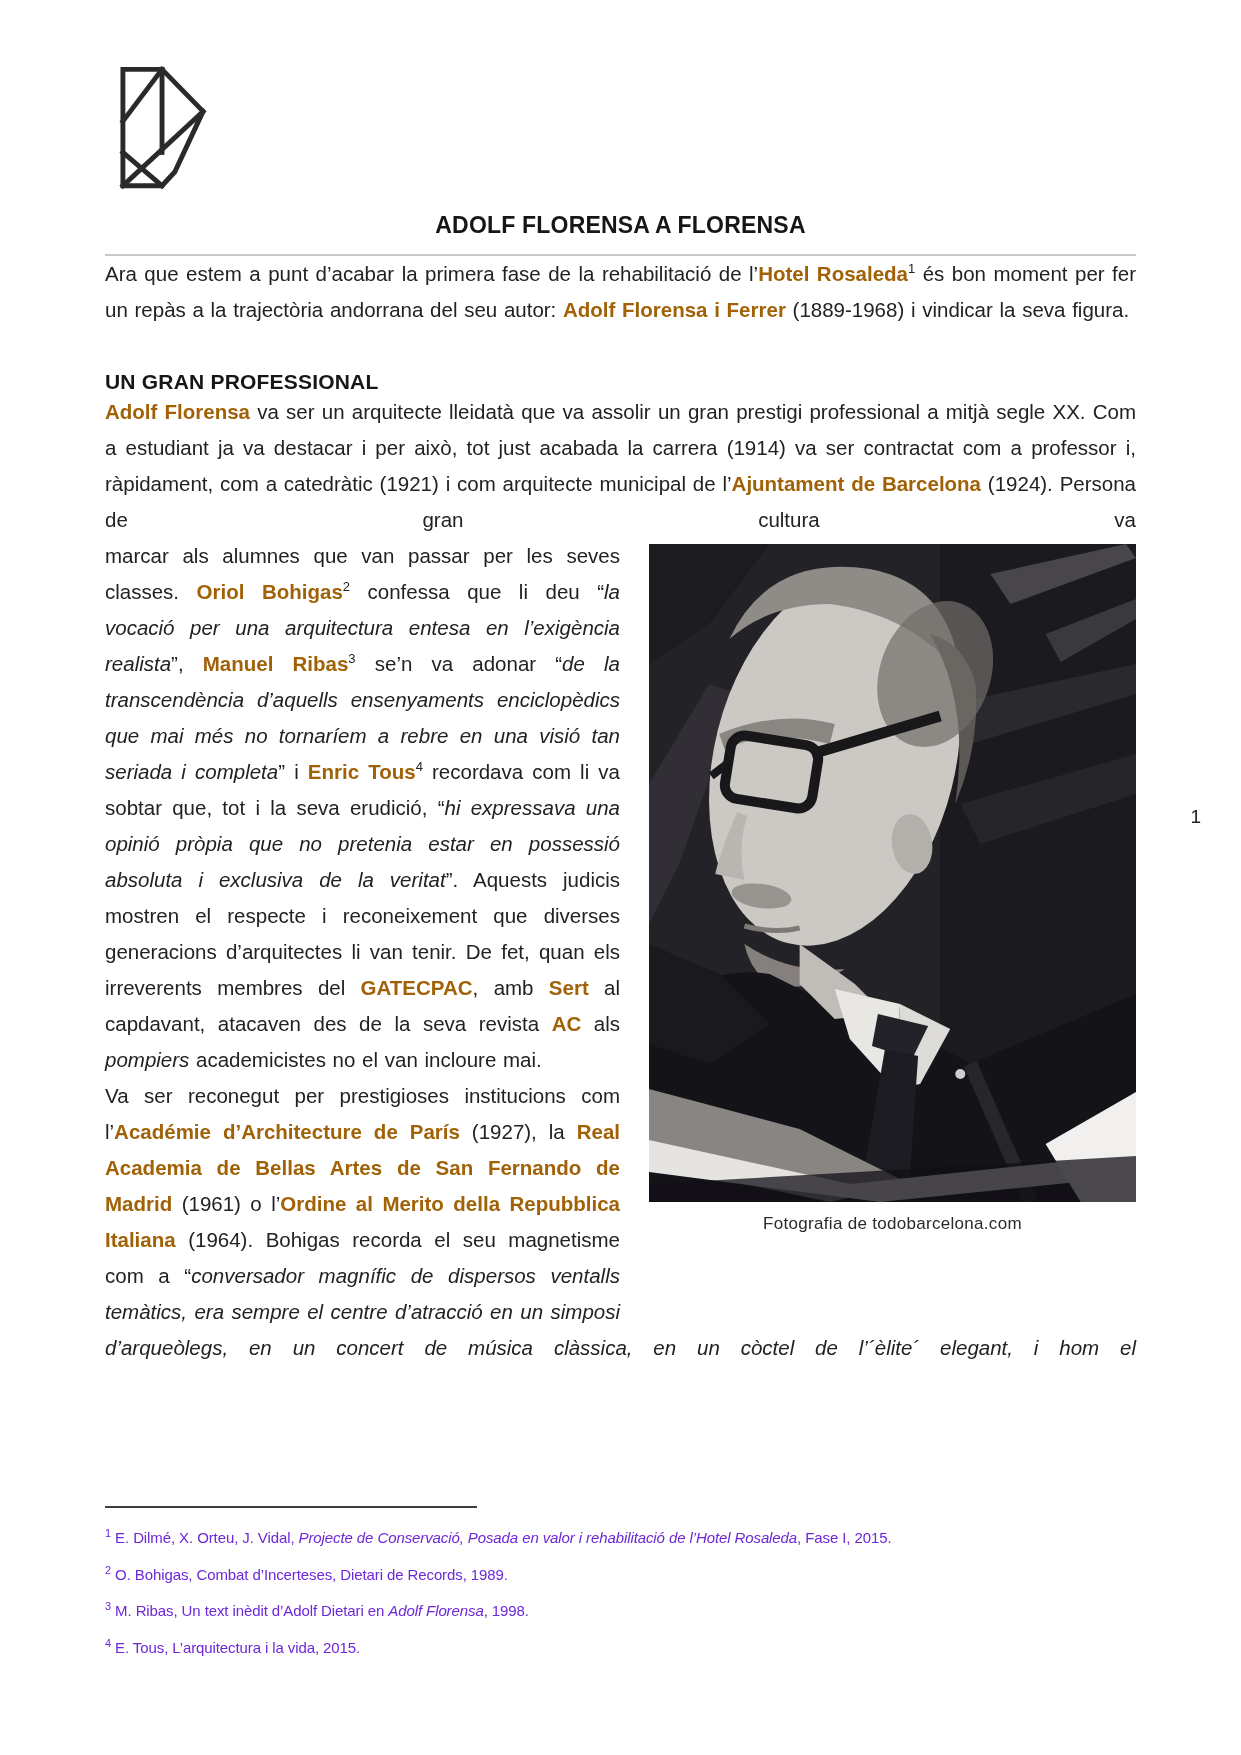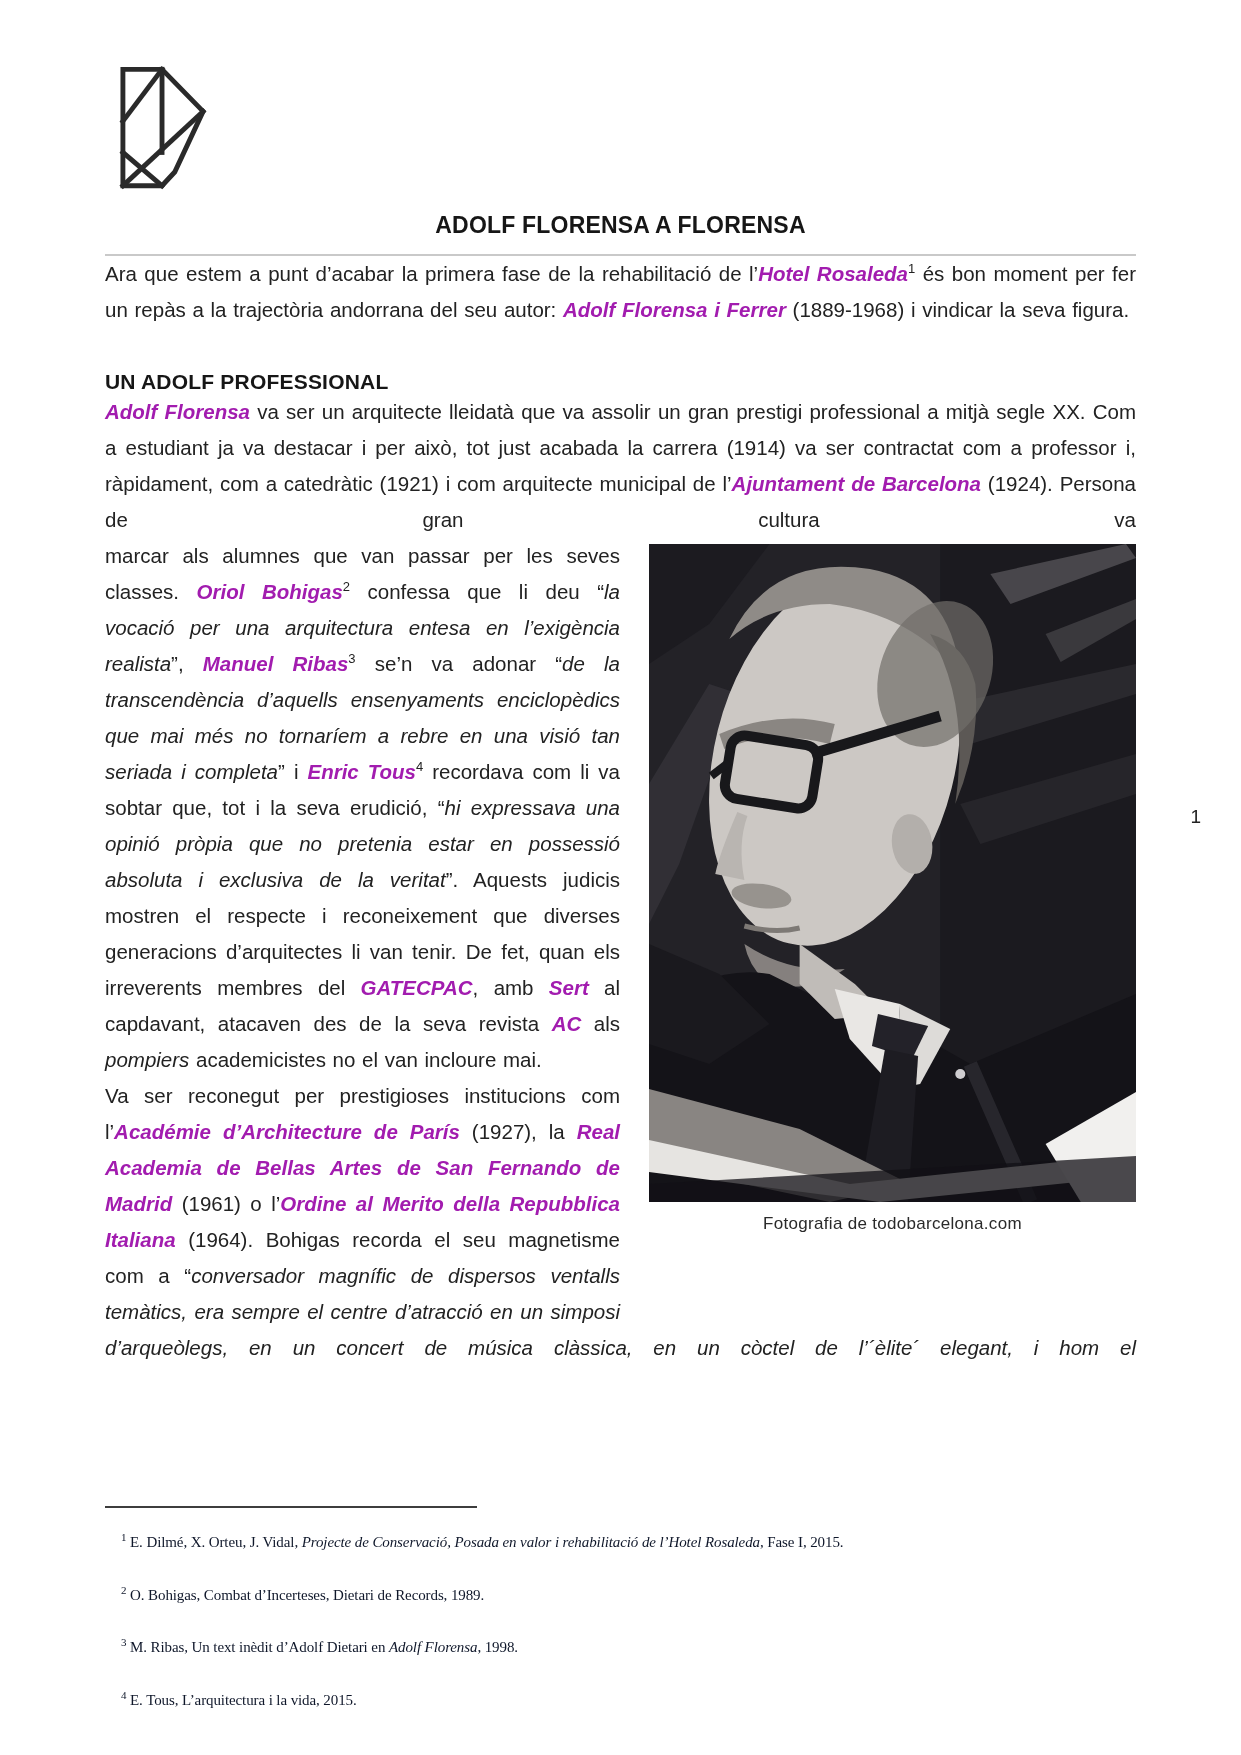--- a/index.html
+++ b/index.html
@@ -58,7 +58,7 @@
     font-size:17px;color:#2a2a2a;letter-spacing:0.3px;
   }
   .para-wrap{margin-bottom:36px;}
-  .b{font-weight:bold;color:#a21caf;font-style:italic;}
+  .b{font-weight:bold;color:#a16207;}
   .i{font-style:italic;}
   .sup{vertical-align:super;font-size:13px;line-height:0;}
   .footnotes{

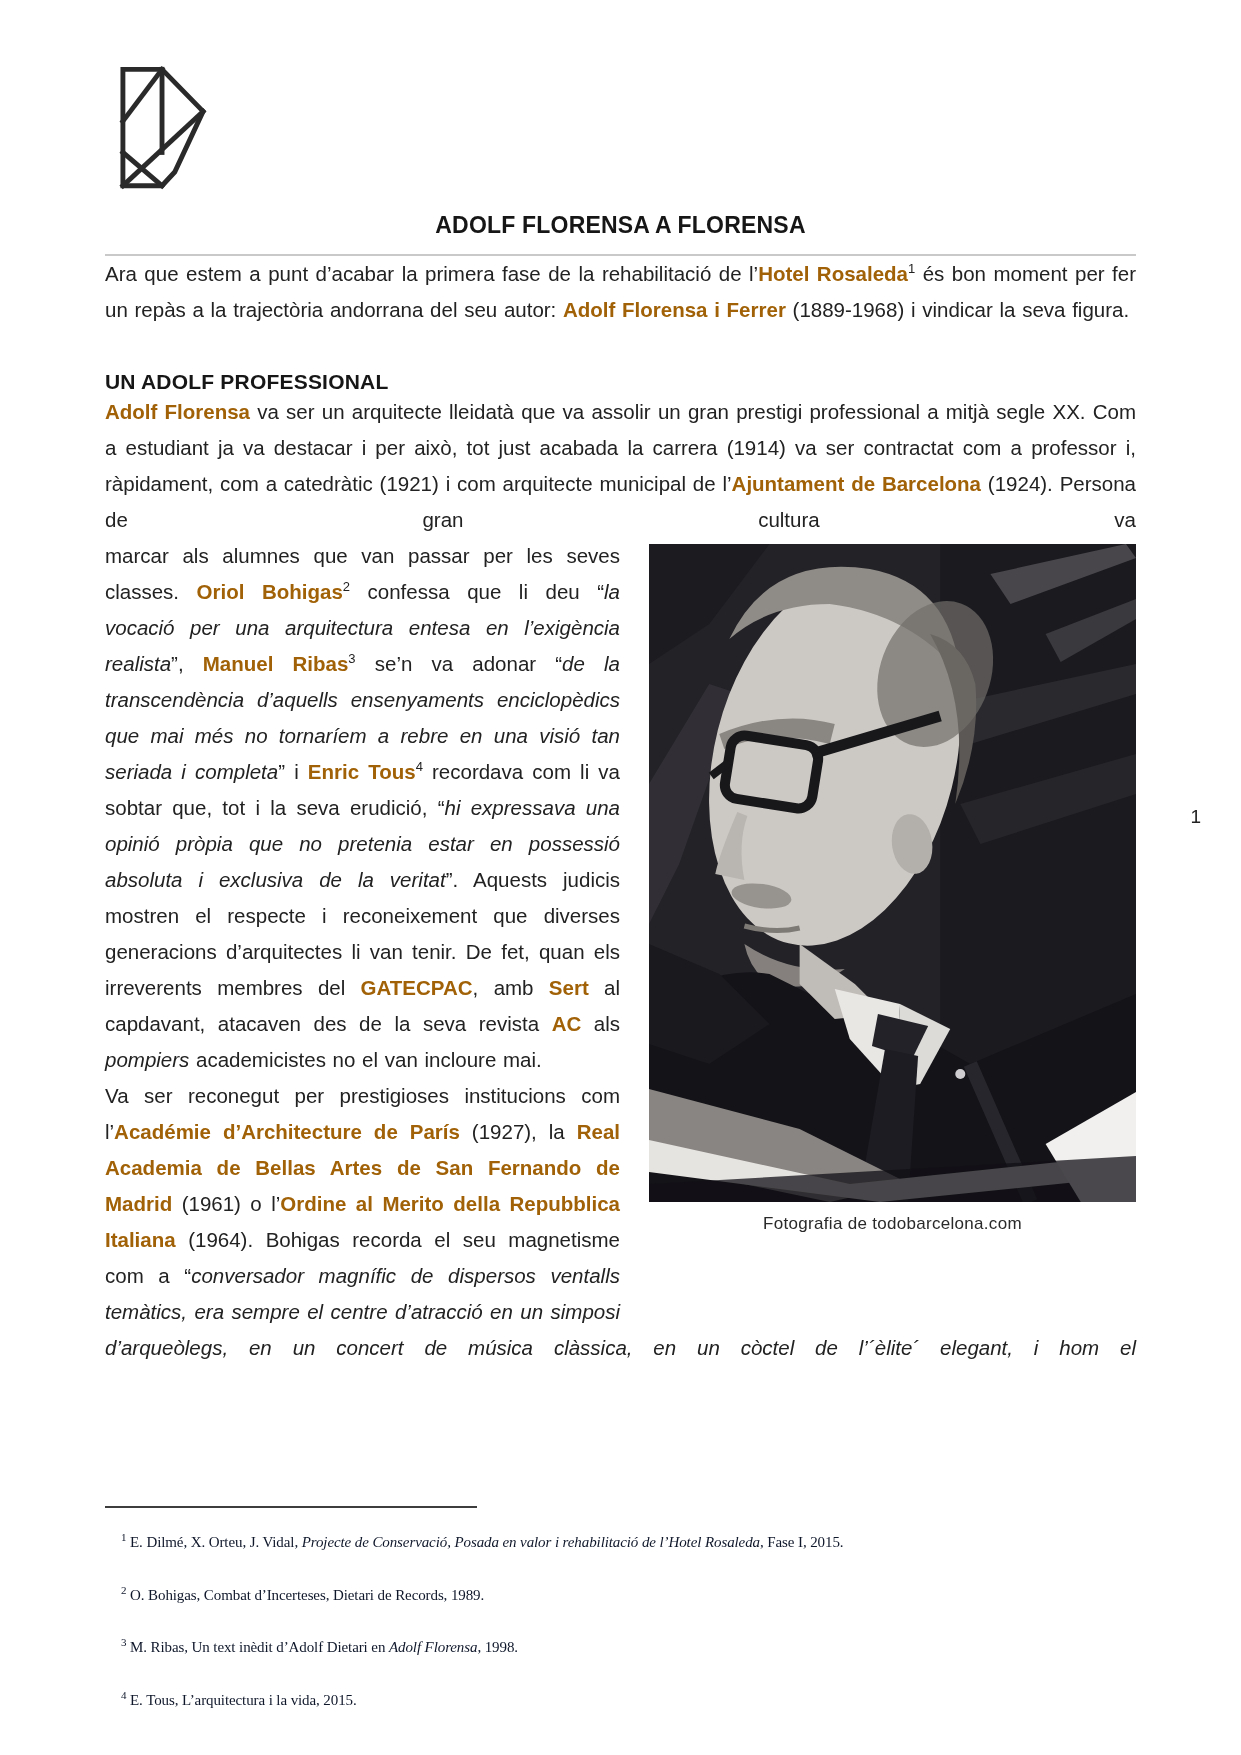--- a/index.html
+++ b/index.html
@@ -100,7 +100,7 @@
 
   <p class="body intro"><span>Ara que estem a punt d’acabar la primera fase de la rehabilitació de l’</span><span class="b">Hotel Rosaleda</span><span class="sup">1</span><span> és bon moment per fer un repàs a la trajectòria andorrana del seu autor: </span><span class="b">Adolf Florensa i Ferrer</span><span> (1889-1968) i vindicar la seva figura.</span></p>
 
-  <h2 class="section-heading">UN ADOLF PROFESSIONAL</h2>
+  <h2 class="section-heading">UN GRAN PROFESSIONAL</h2>
 
   <p class="body para-florensa justify-last"><span class="b">Adolf Florensa</span><span> va ser un arquitecte lleidatà que va assolir un gran prestigi professional a mitjà segle XX. Com a estudiant ja va destacar i per això, tot just acabada la carrera (1914) va ser contractat com a professor i, ràpidament, com a catedràtic (1921) i com arquitecte municipal de l’</span><span class="b">Ajuntament de Barcelona</span><span> (1924). Persona de gran cultura va</span></p>
 

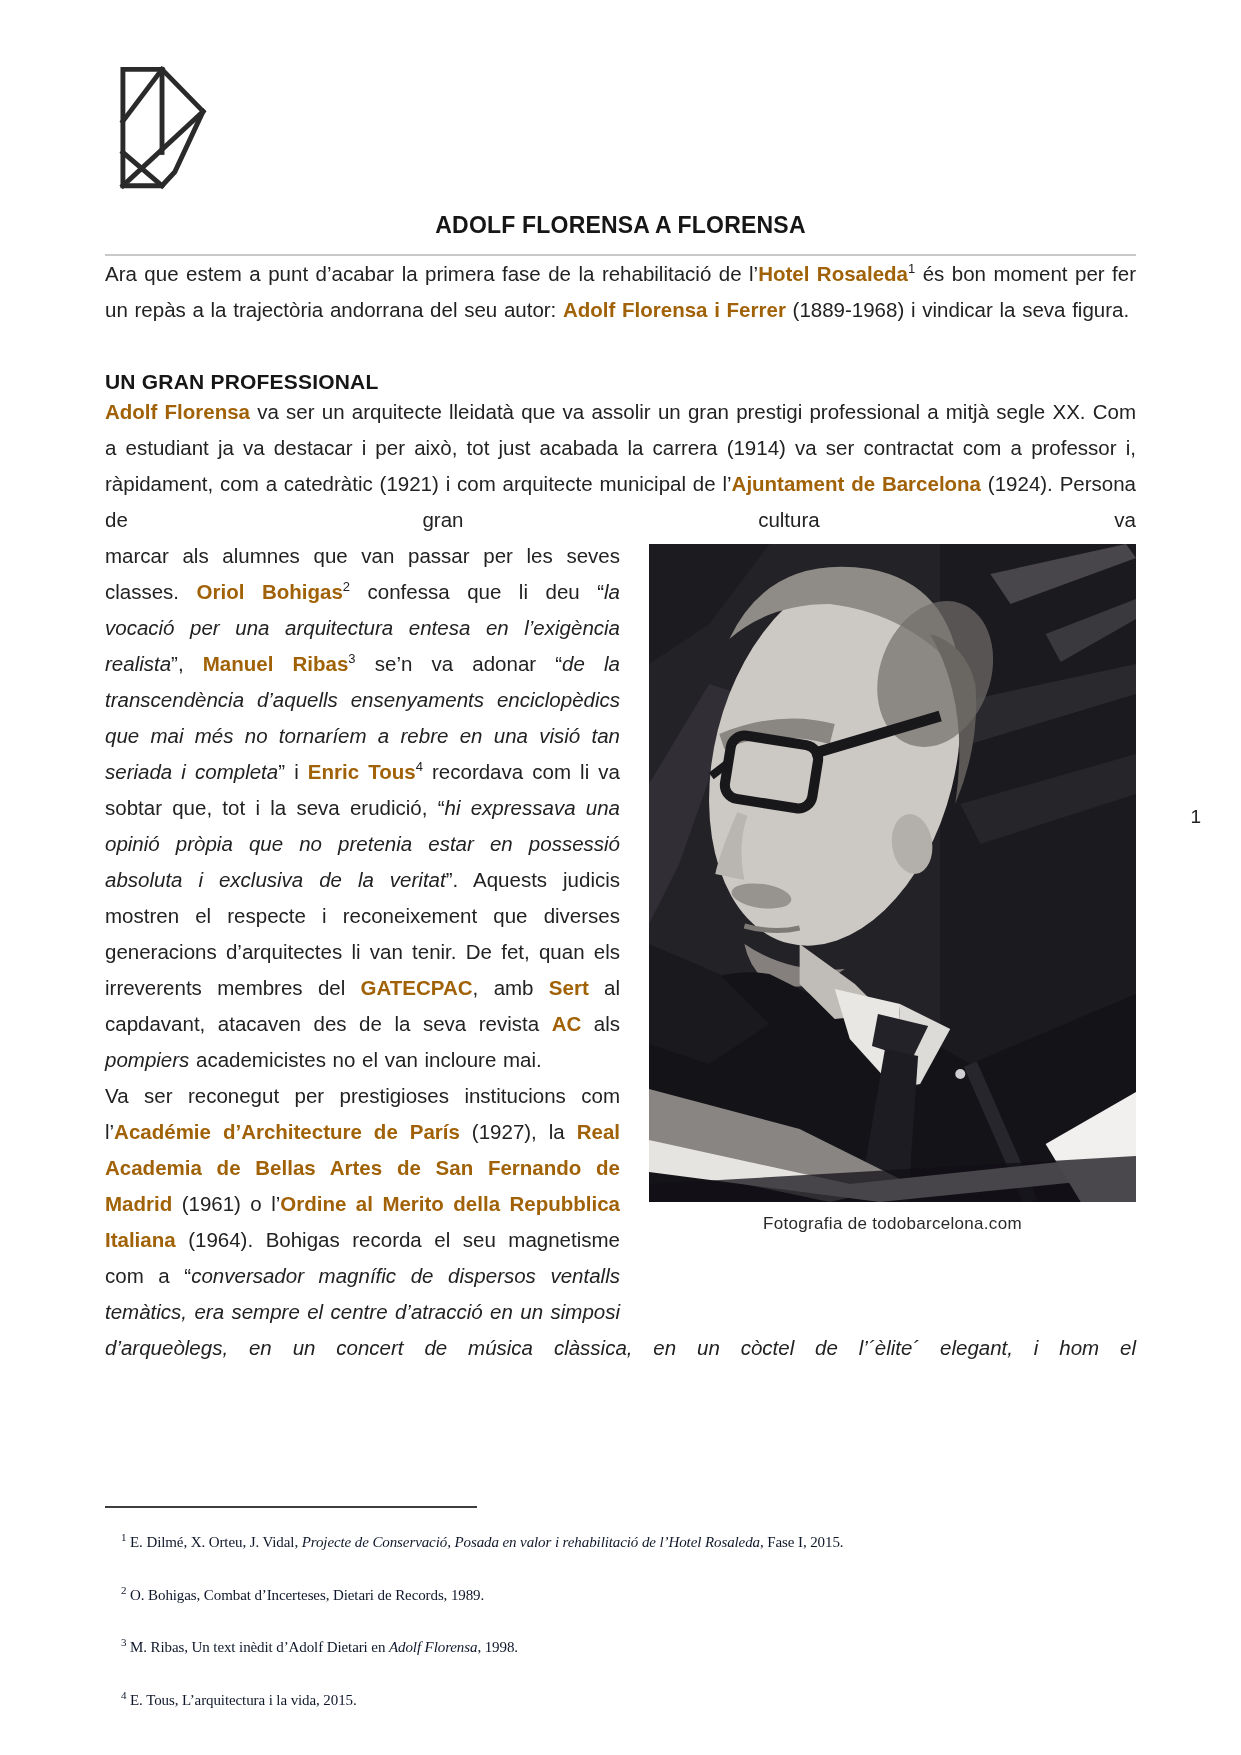--- a/index.html
+++ b/index.html
@@ -68,9 +68,8 @@
     width:372px;height:0;border-top:2px solid #3d3d3d;margin-bottom:12px;
   }
   .footnote{
-    margin:16px;font-size:15px;line-height:36.5px;color:#0f172a;
+    margin:0;font-size:15px;line-height:36.5px;color:#6d28d9;
     letter-spacing:-0.1px;
-    font-family:Liberation Serif, serif;
   }
   .footnote .sup{font-size:11px;}
   .page-number{

